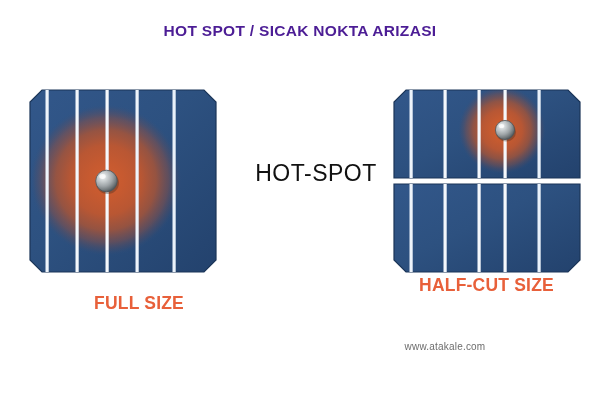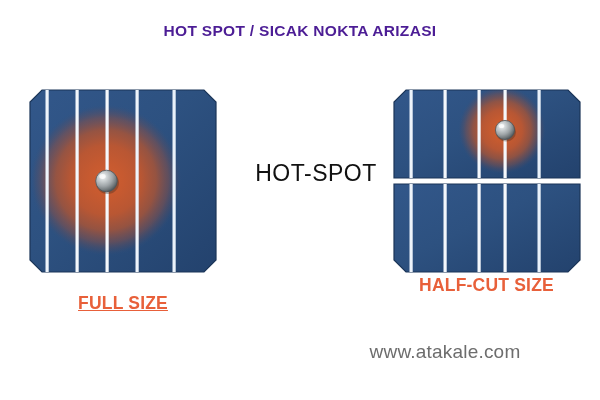--- a/index.html
+++ b/index.html
@@ -58,11 +58,10 @@
     white-space: nowrap;
   }
   .caption-full {
-    left: 30px;
+    left: 46px;
     top: 293px;
     width: 186px;
     text-align: center;
-    text-decoration: underline;
   }
   .caption-half {
     left: 393px;

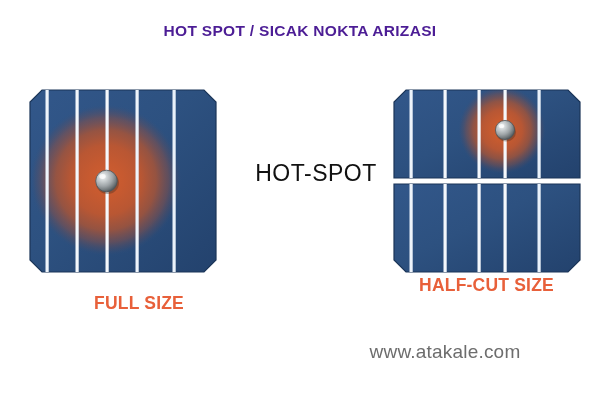--- a/index.html
+++ b/index.html
@@ -77,7 +77,7 @@
     top: 341px;
     width: 230px;
     text-align: center;
-    font-size: 19px;
+    font-size: 10px;
     color: #6d6d6d;
     letter-spacing: 0.2px;
   }

